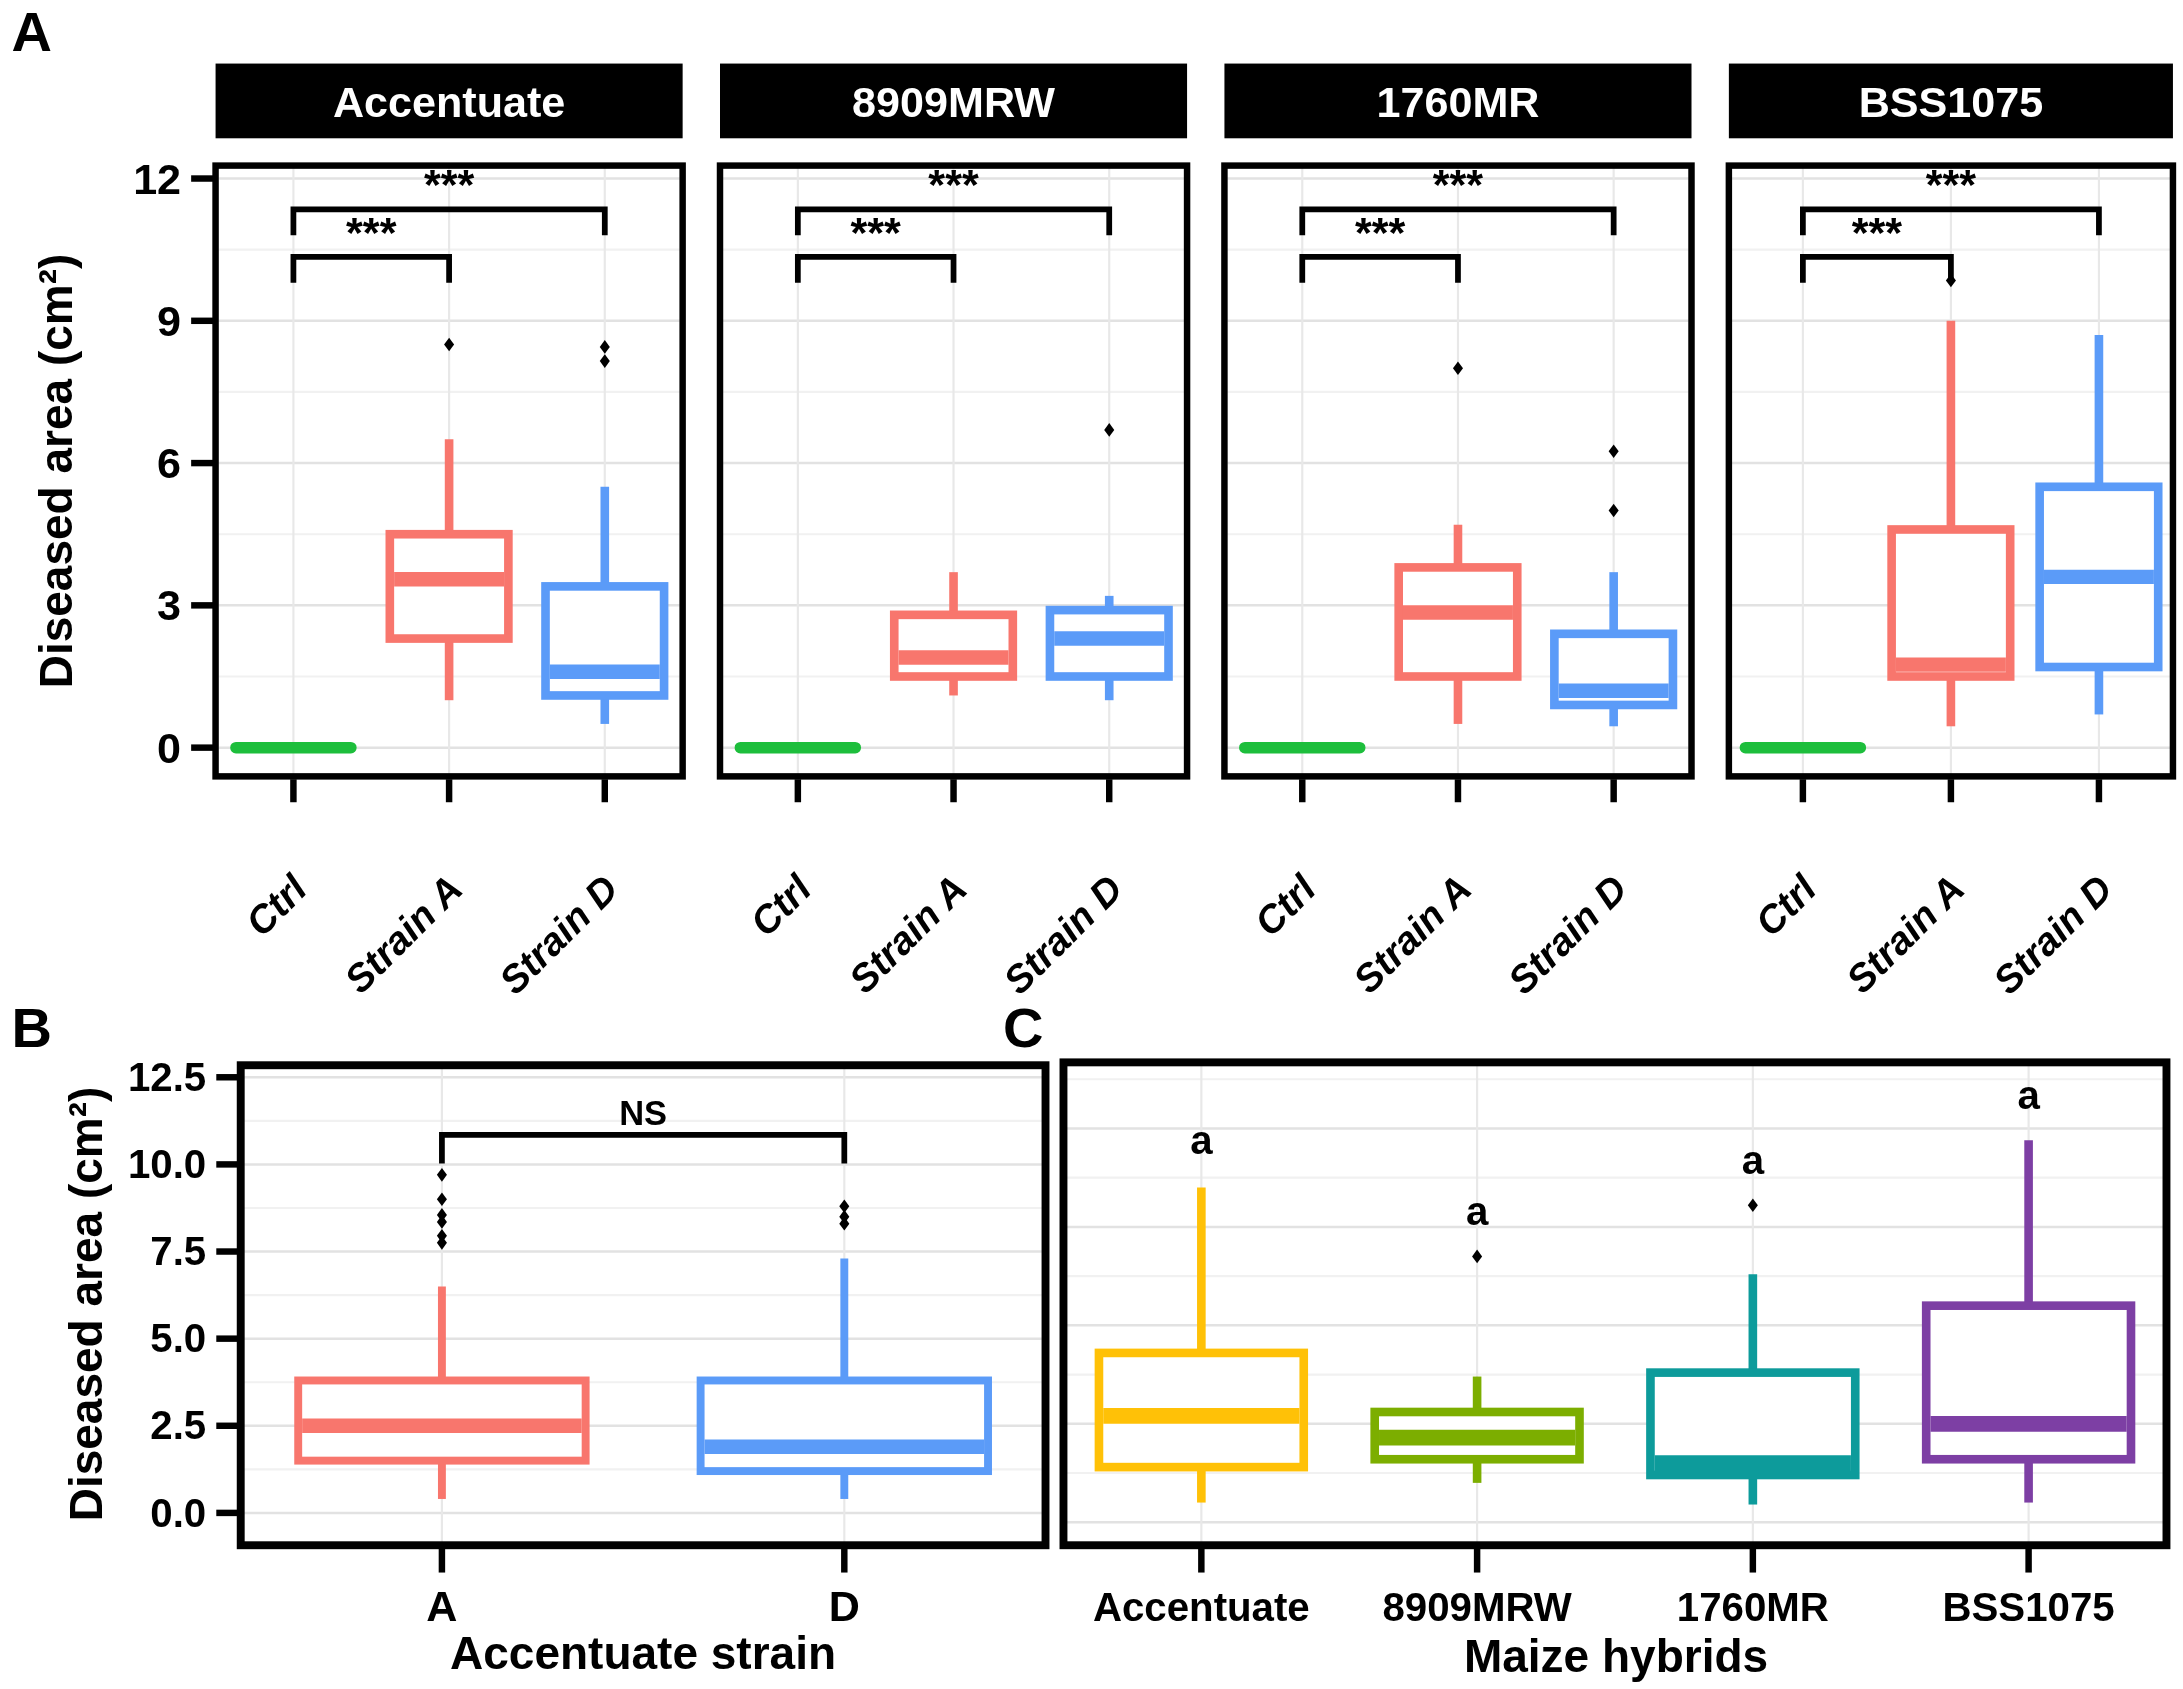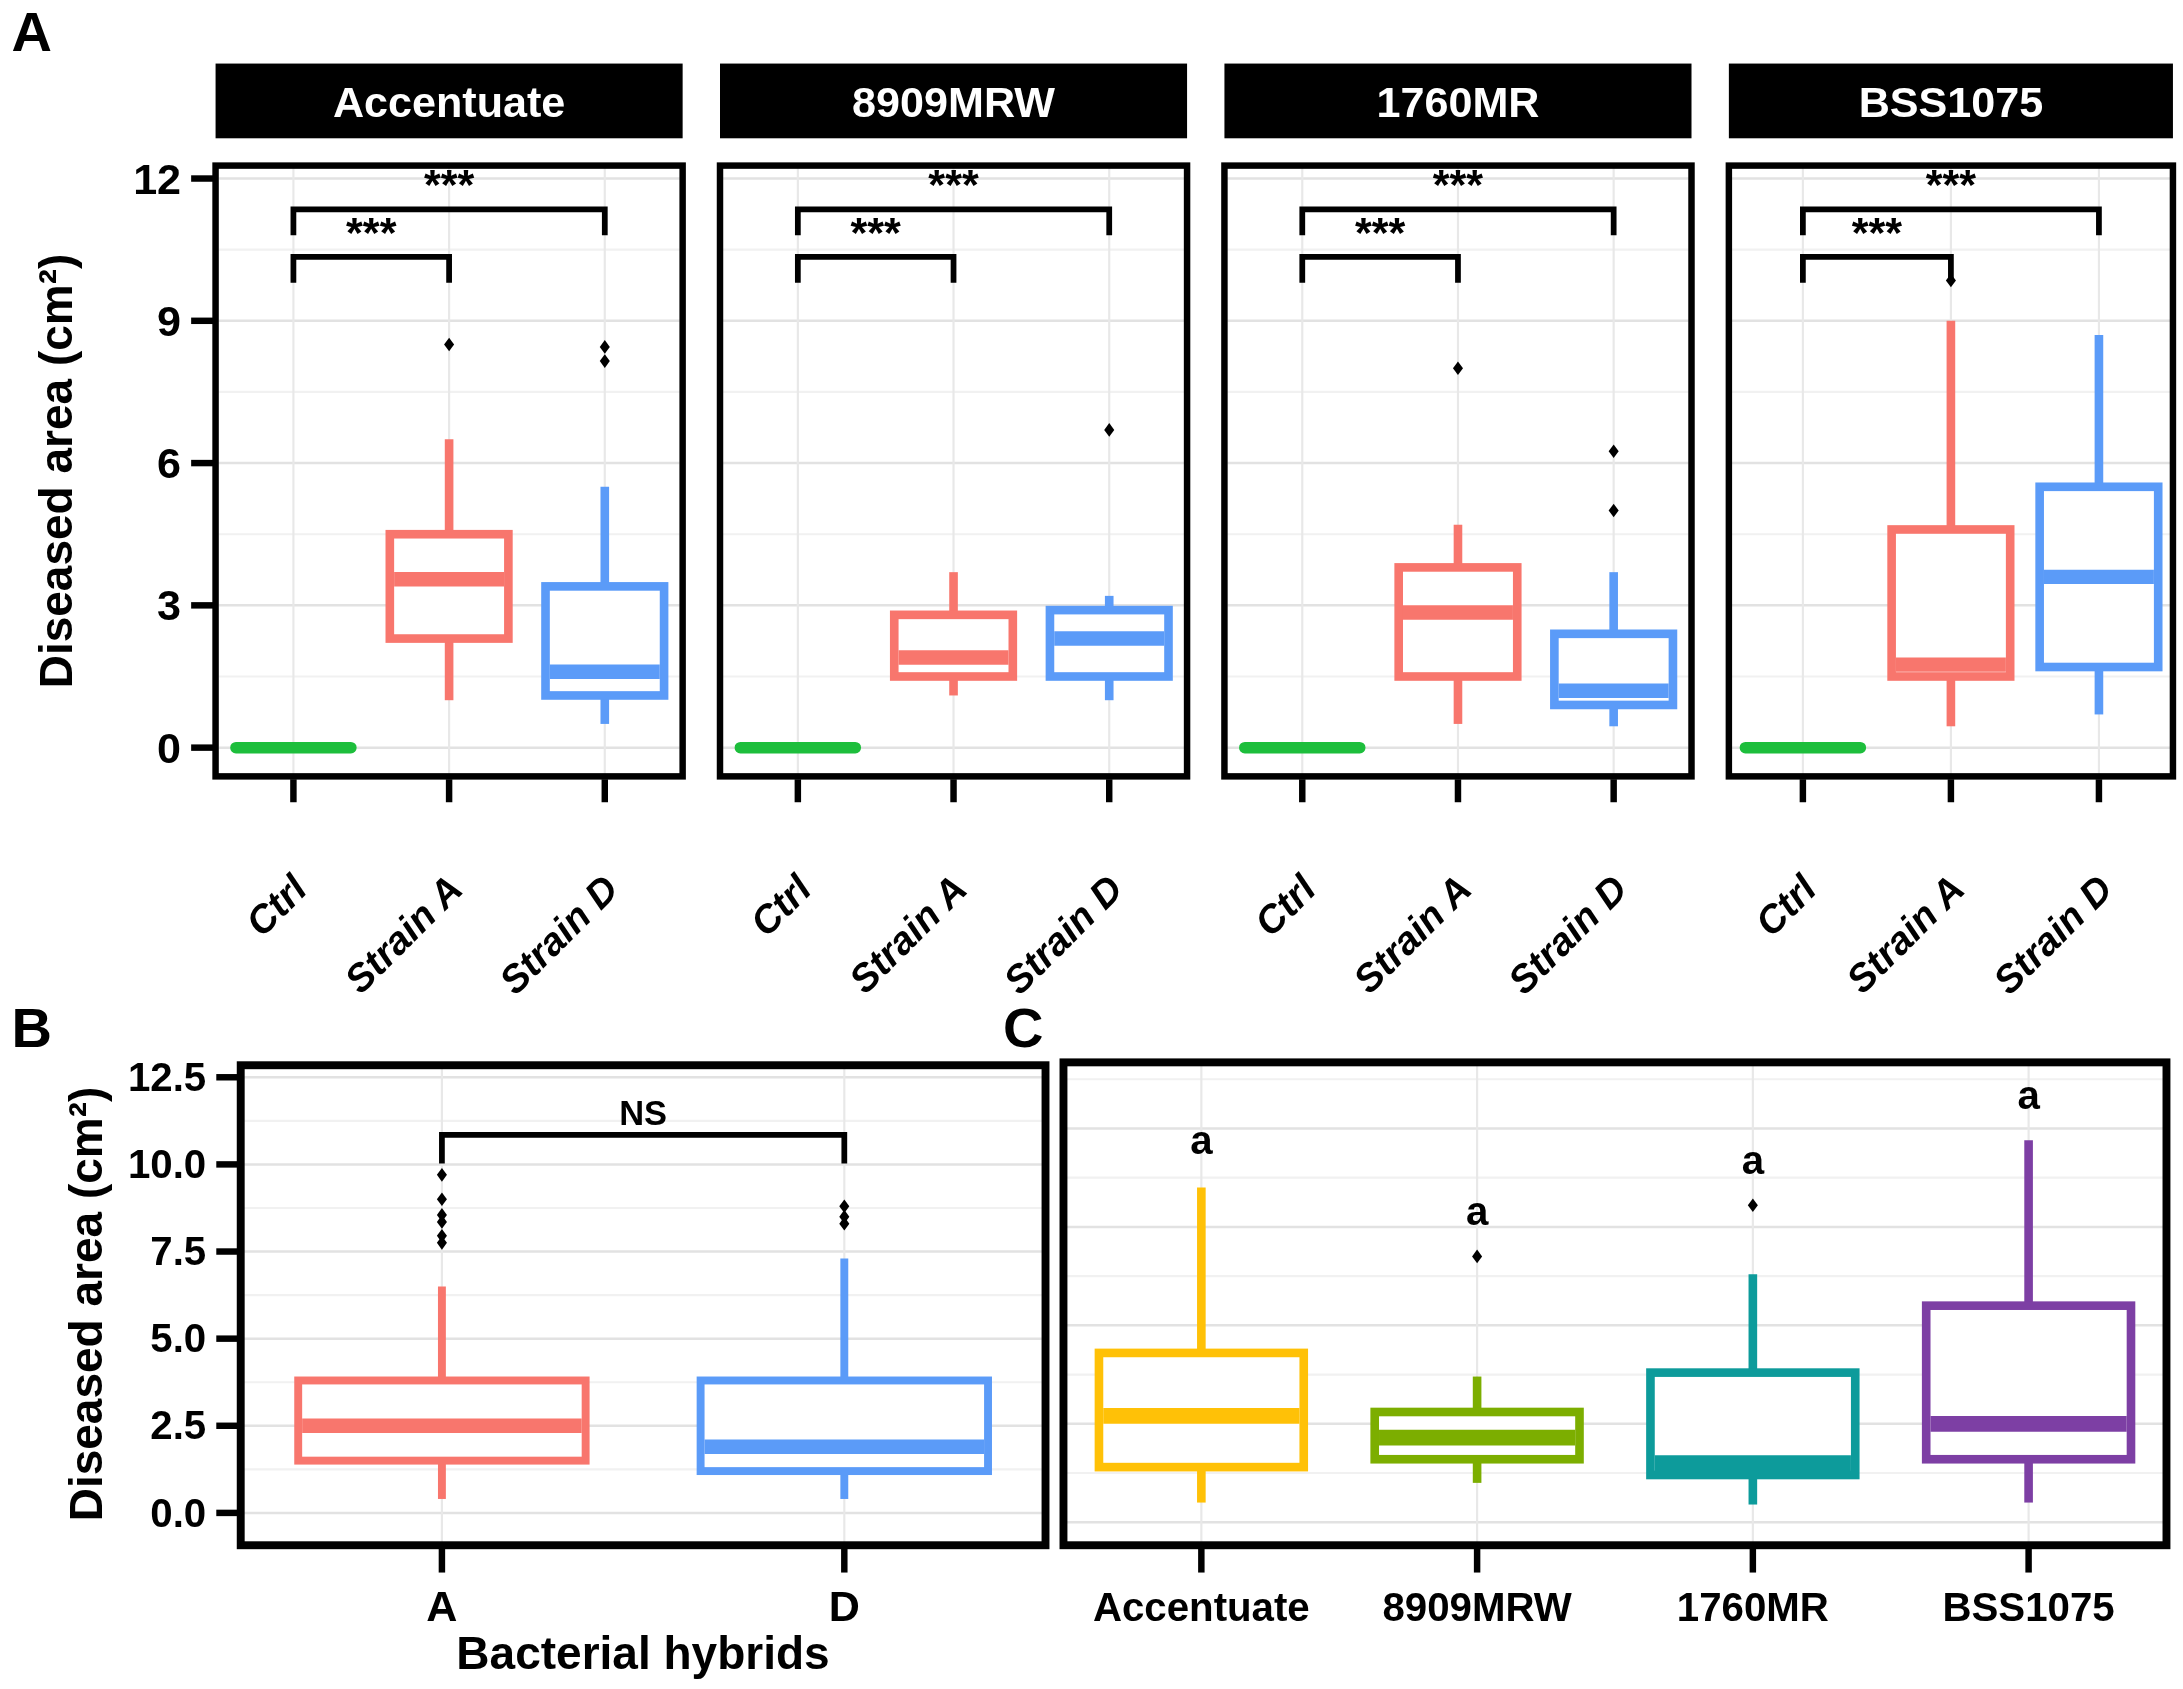--- a/index.html
+++ b/index.html
@@ -422,7 +422,7 @@
   <div class="ylab" style="left:56px;top:471px;">Diseased area (cm²)</div>
   <div class="ylab" style="left:86px;top:1304px;">Diseased area (cm²)</div>
 
-  <div class="xlab" style="left:643px;top:1653px;">Bacterial hybrids</div>
+  <div class="xlab" style="left:643px;top:1653px;">Accentuate strain</div>
 </div>
 
 

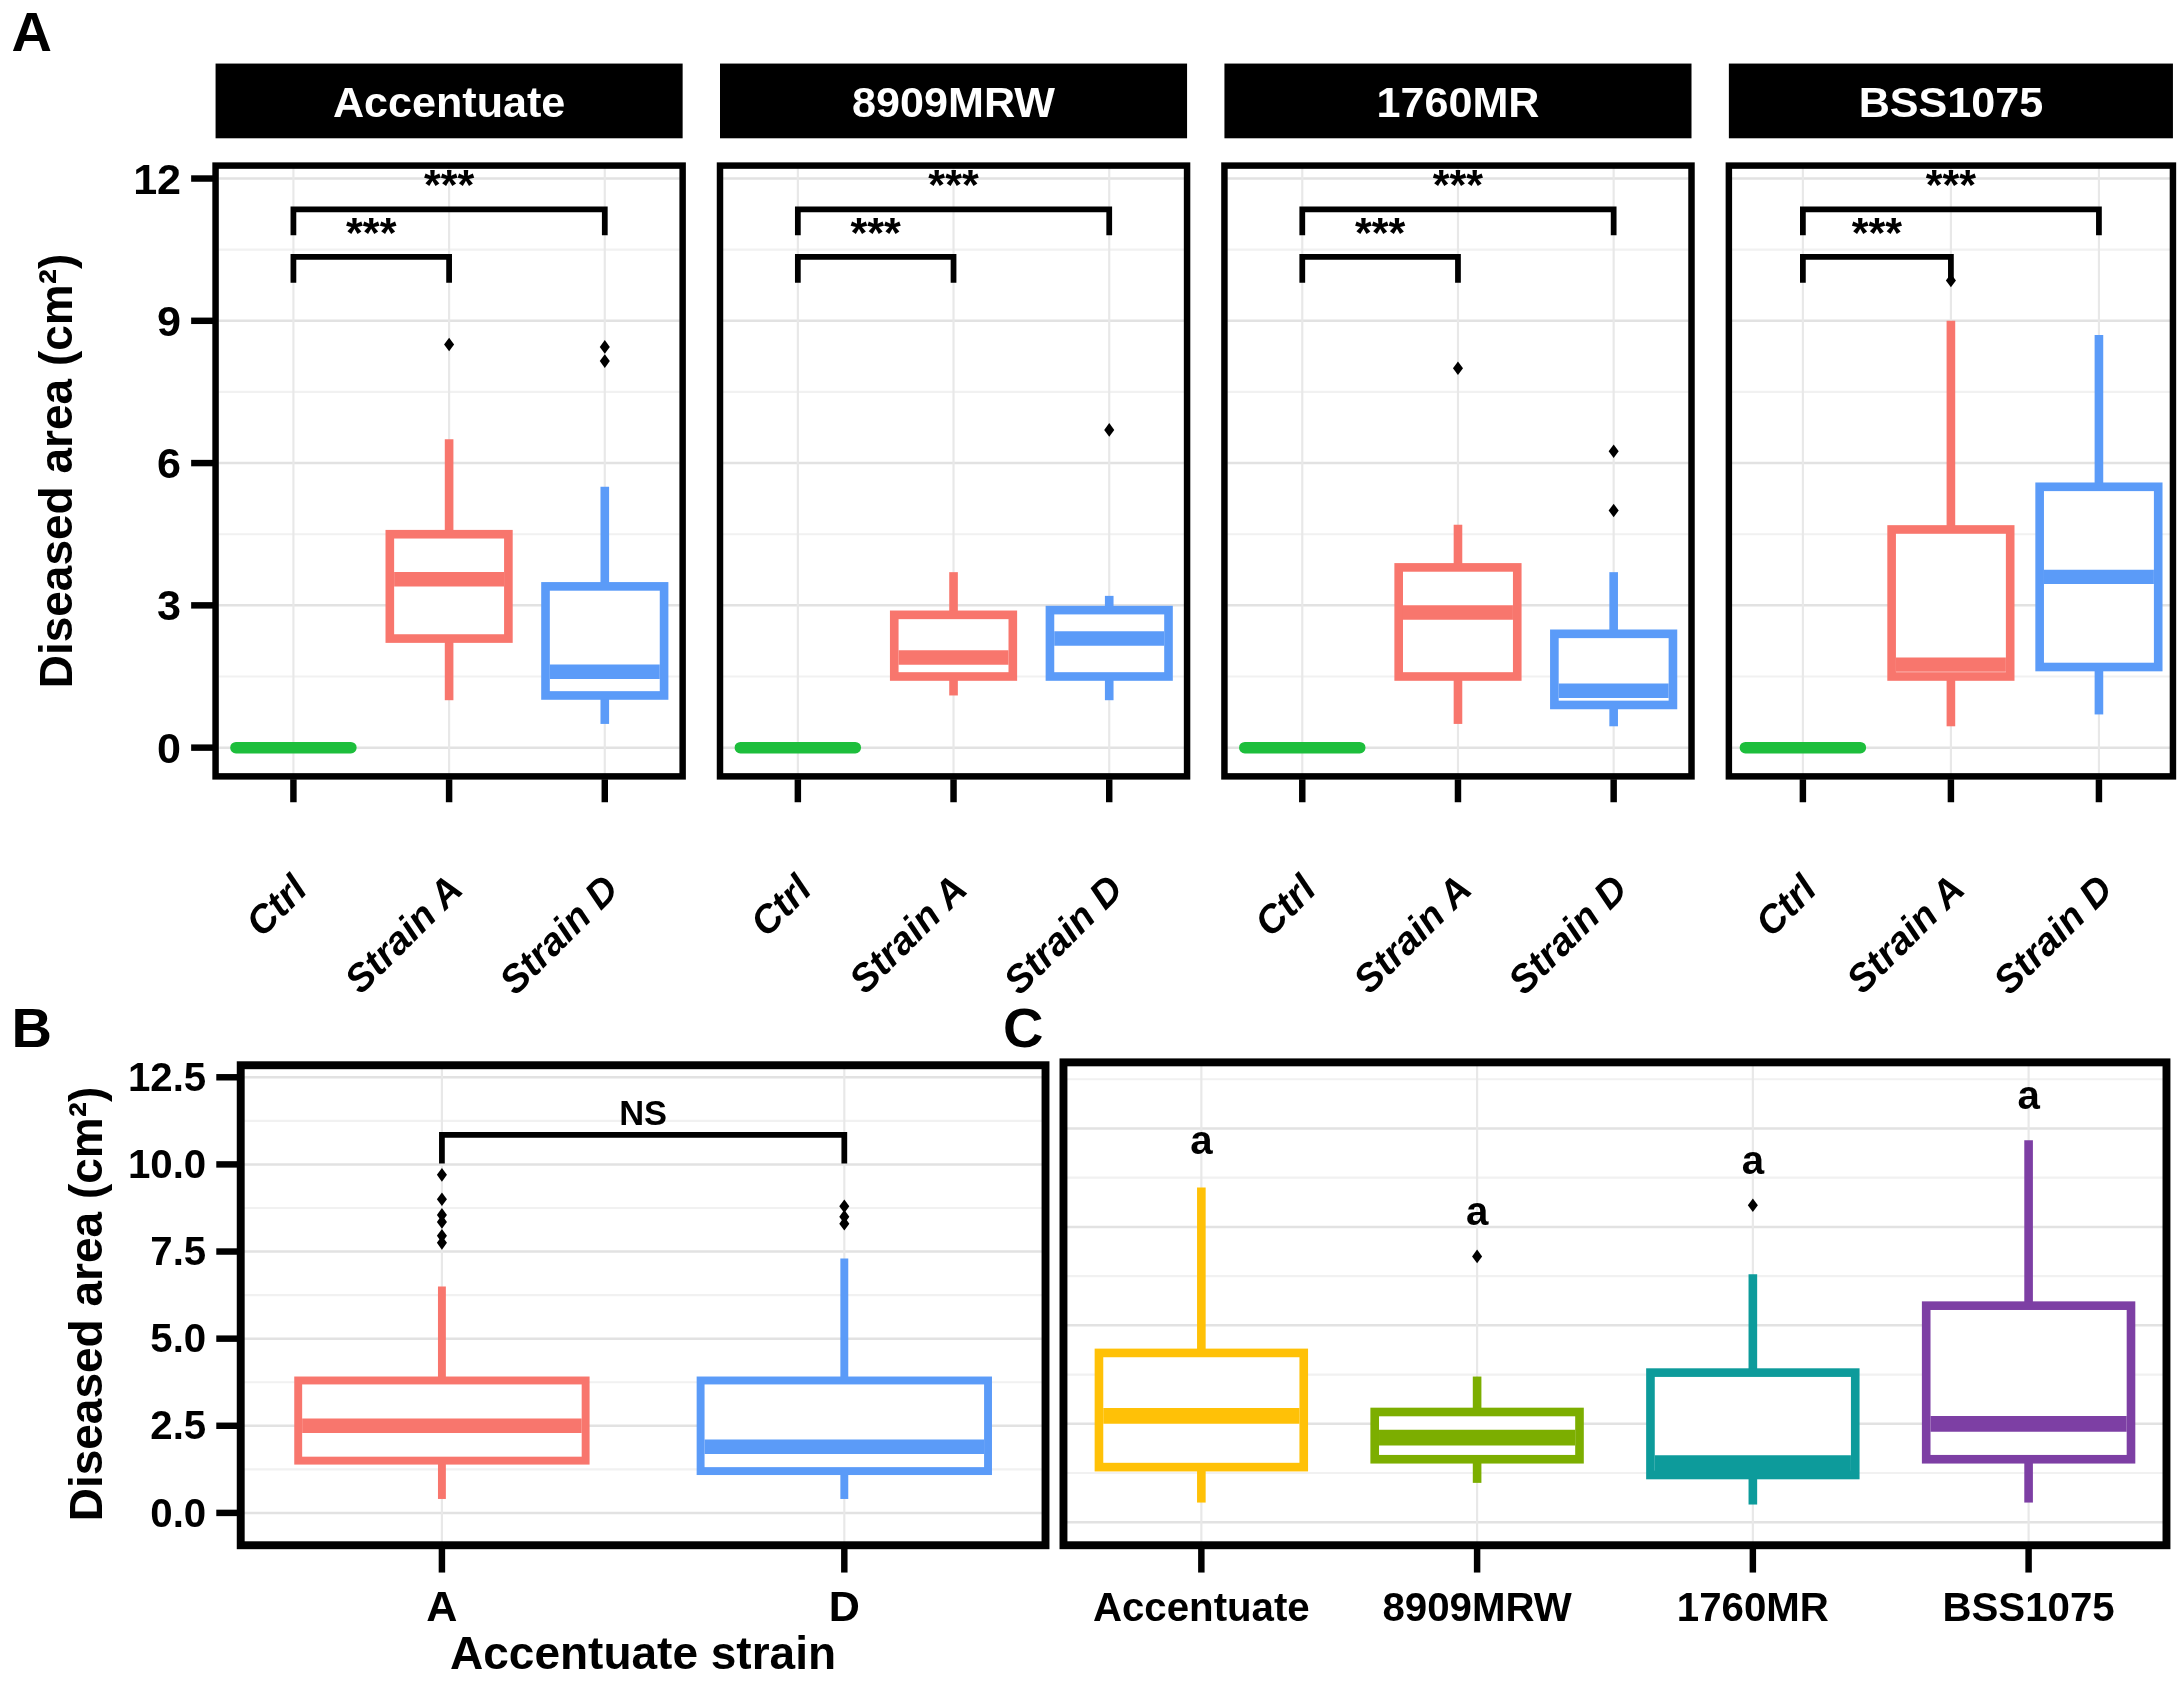--- a/index.html
+++ b/index.html
@@ -423,6 +423,7 @@
   <div class="ylab" style="left:86px;top:1304px;">Diseased area (cm²)</div>
 
   <div class="xlab" style="left:643px;top:1653px;">Accentuate strain</div>
+  <div class="xlab" style="left:1616px;top:1656px;">Maize hybrids</div>
 </div>
 
 

